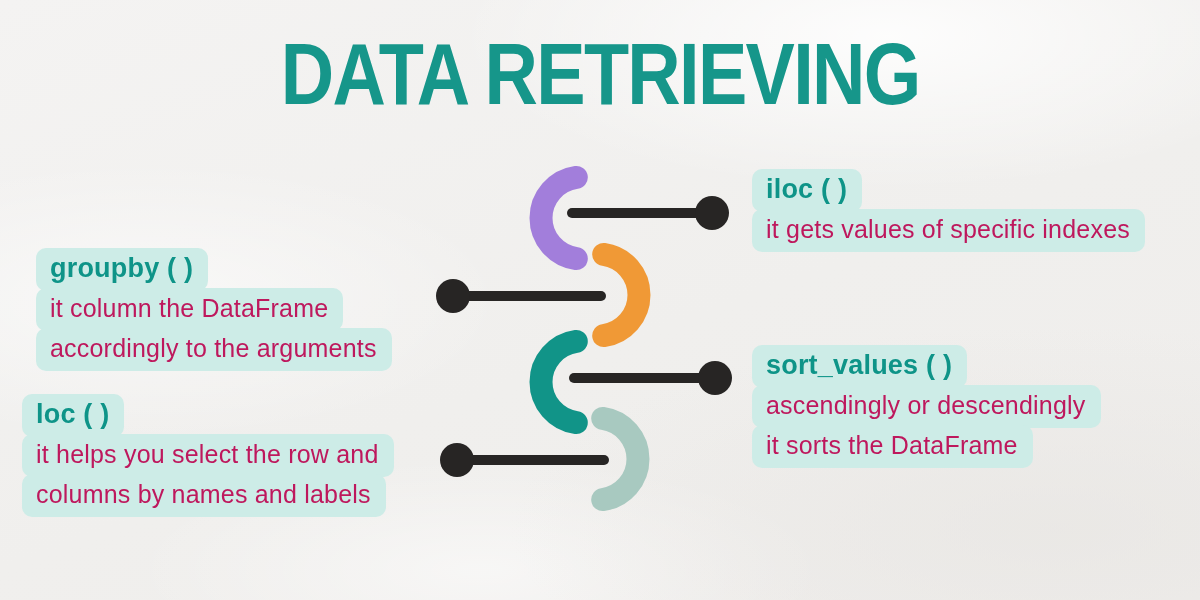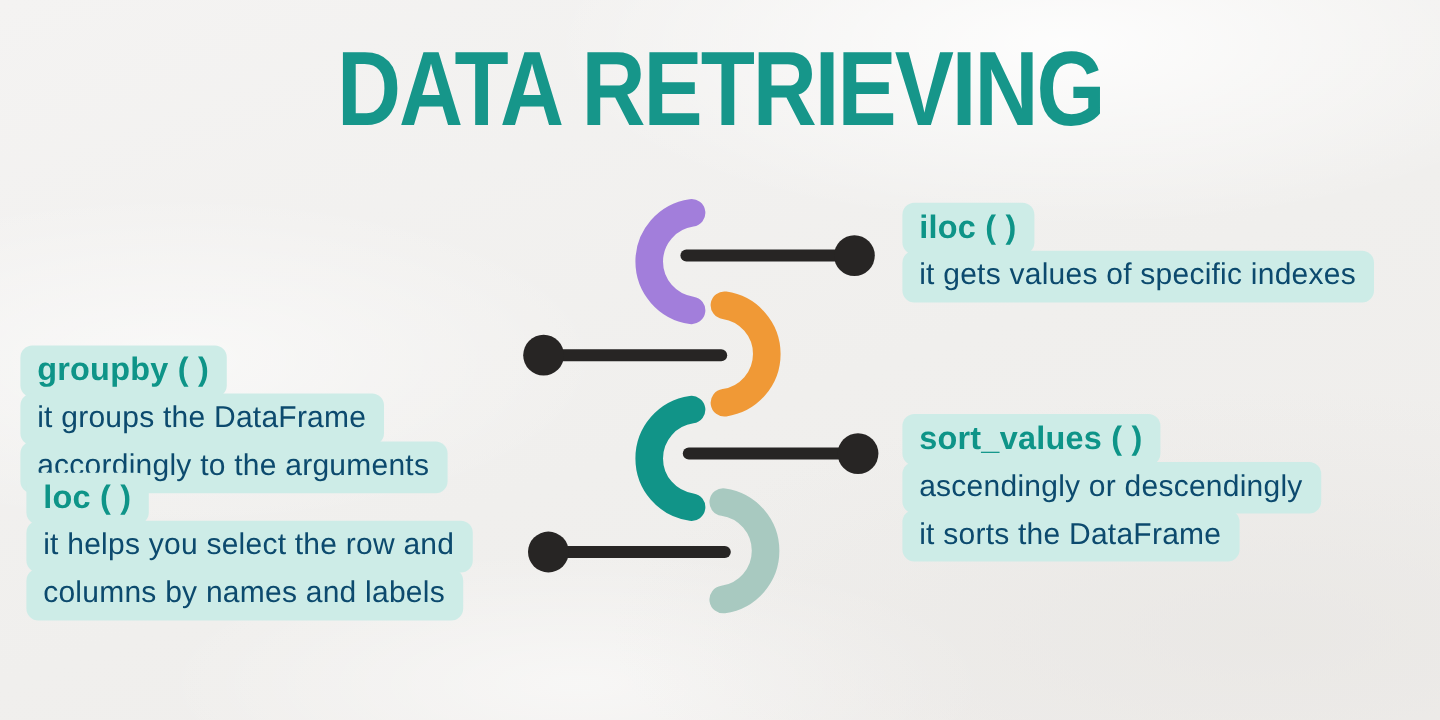--- a/index.html
+++ b/index.html
@@ -65,7 +65,7 @@
   }
   .fn-line {
     font-size: 25px;
-    color: #0c4a6e;
+    color: #be185d;
     letter-spacing: 0.2px;
   }
 </style>

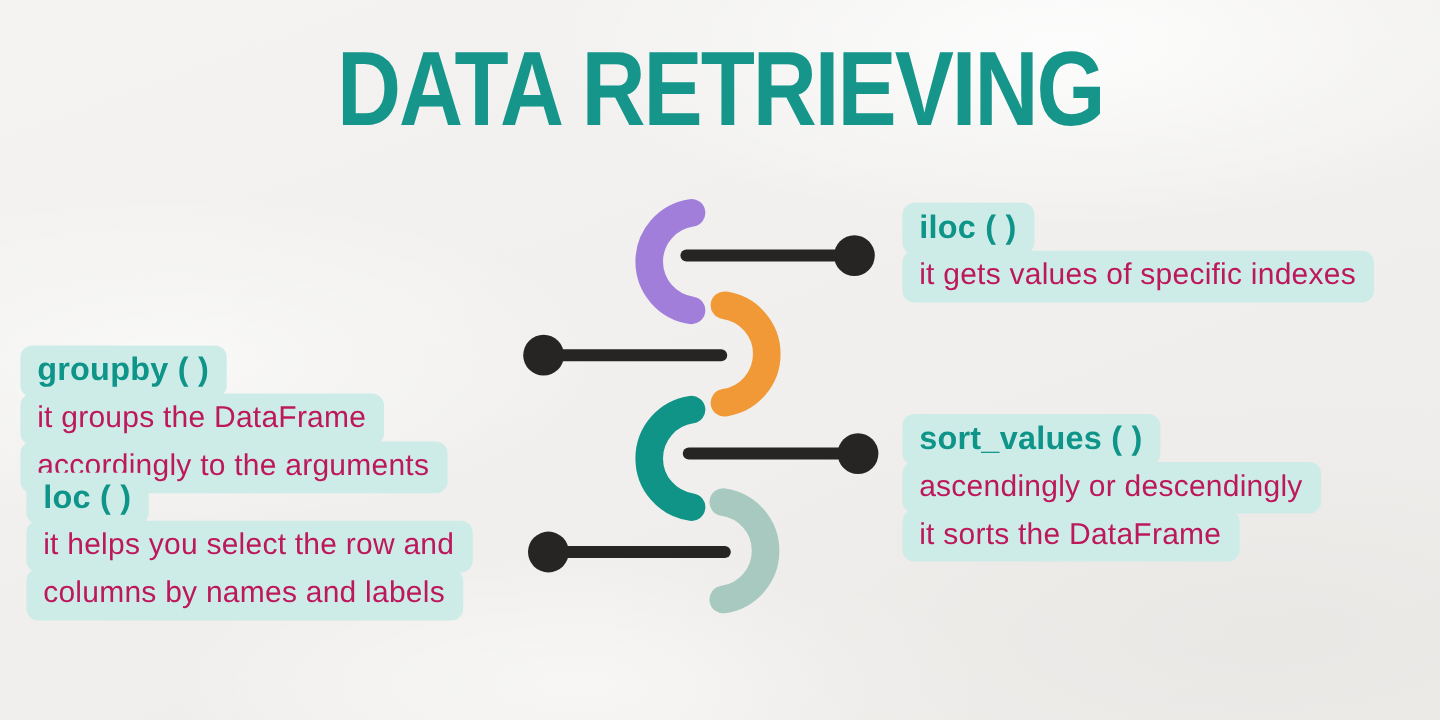--- a/index.html
+++ b/index.html
@@ -101,7 +101,7 @@
     <span class="hl fn-line">it gets values of specific indexes</span>
   </div>
 
-  <div class="info-block" style="left:17px; top:251px;margin-top:40px;">
+  <div class="info-block" style="left:36px; top:251px;">
     <span class="hl fn-name">groupby ( )</span>
     <span class="hl fn-line">it groups the DataFrame</span>
     <span class="hl fn-line">accordingly to the arguments</span>

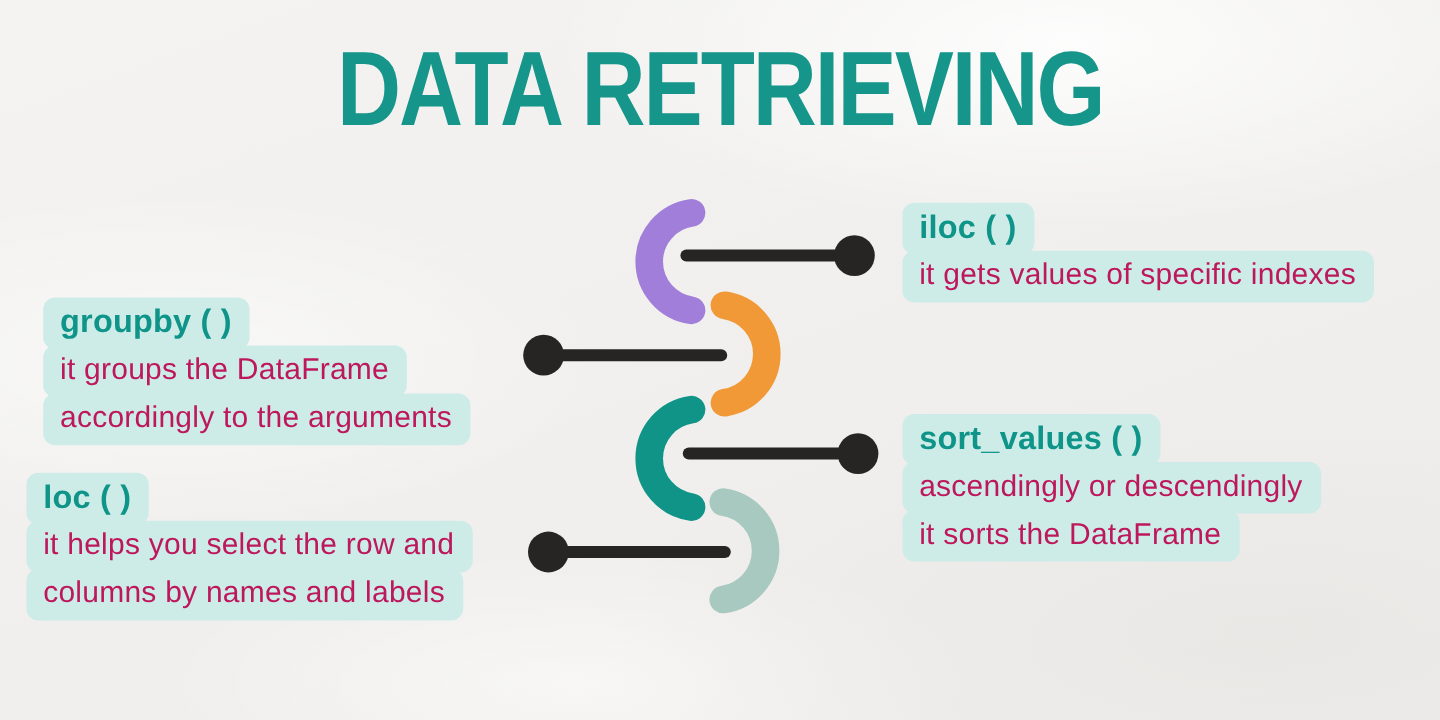--- a/index.html
+++ b/index.html
@@ -103,7 +103,7 @@
 
   <div class="info-block" style="left:36px; top:251px;">
     <span class="hl fn-name">groupby ( )</span>
-    <span class="hl fn-line">it groups the DataFrame</span>
+    <span class="hl fn-line">it column the DataFrame</span>
     <span class="hl fn-line">accordingly to the arguments</span>
   </div>
 

